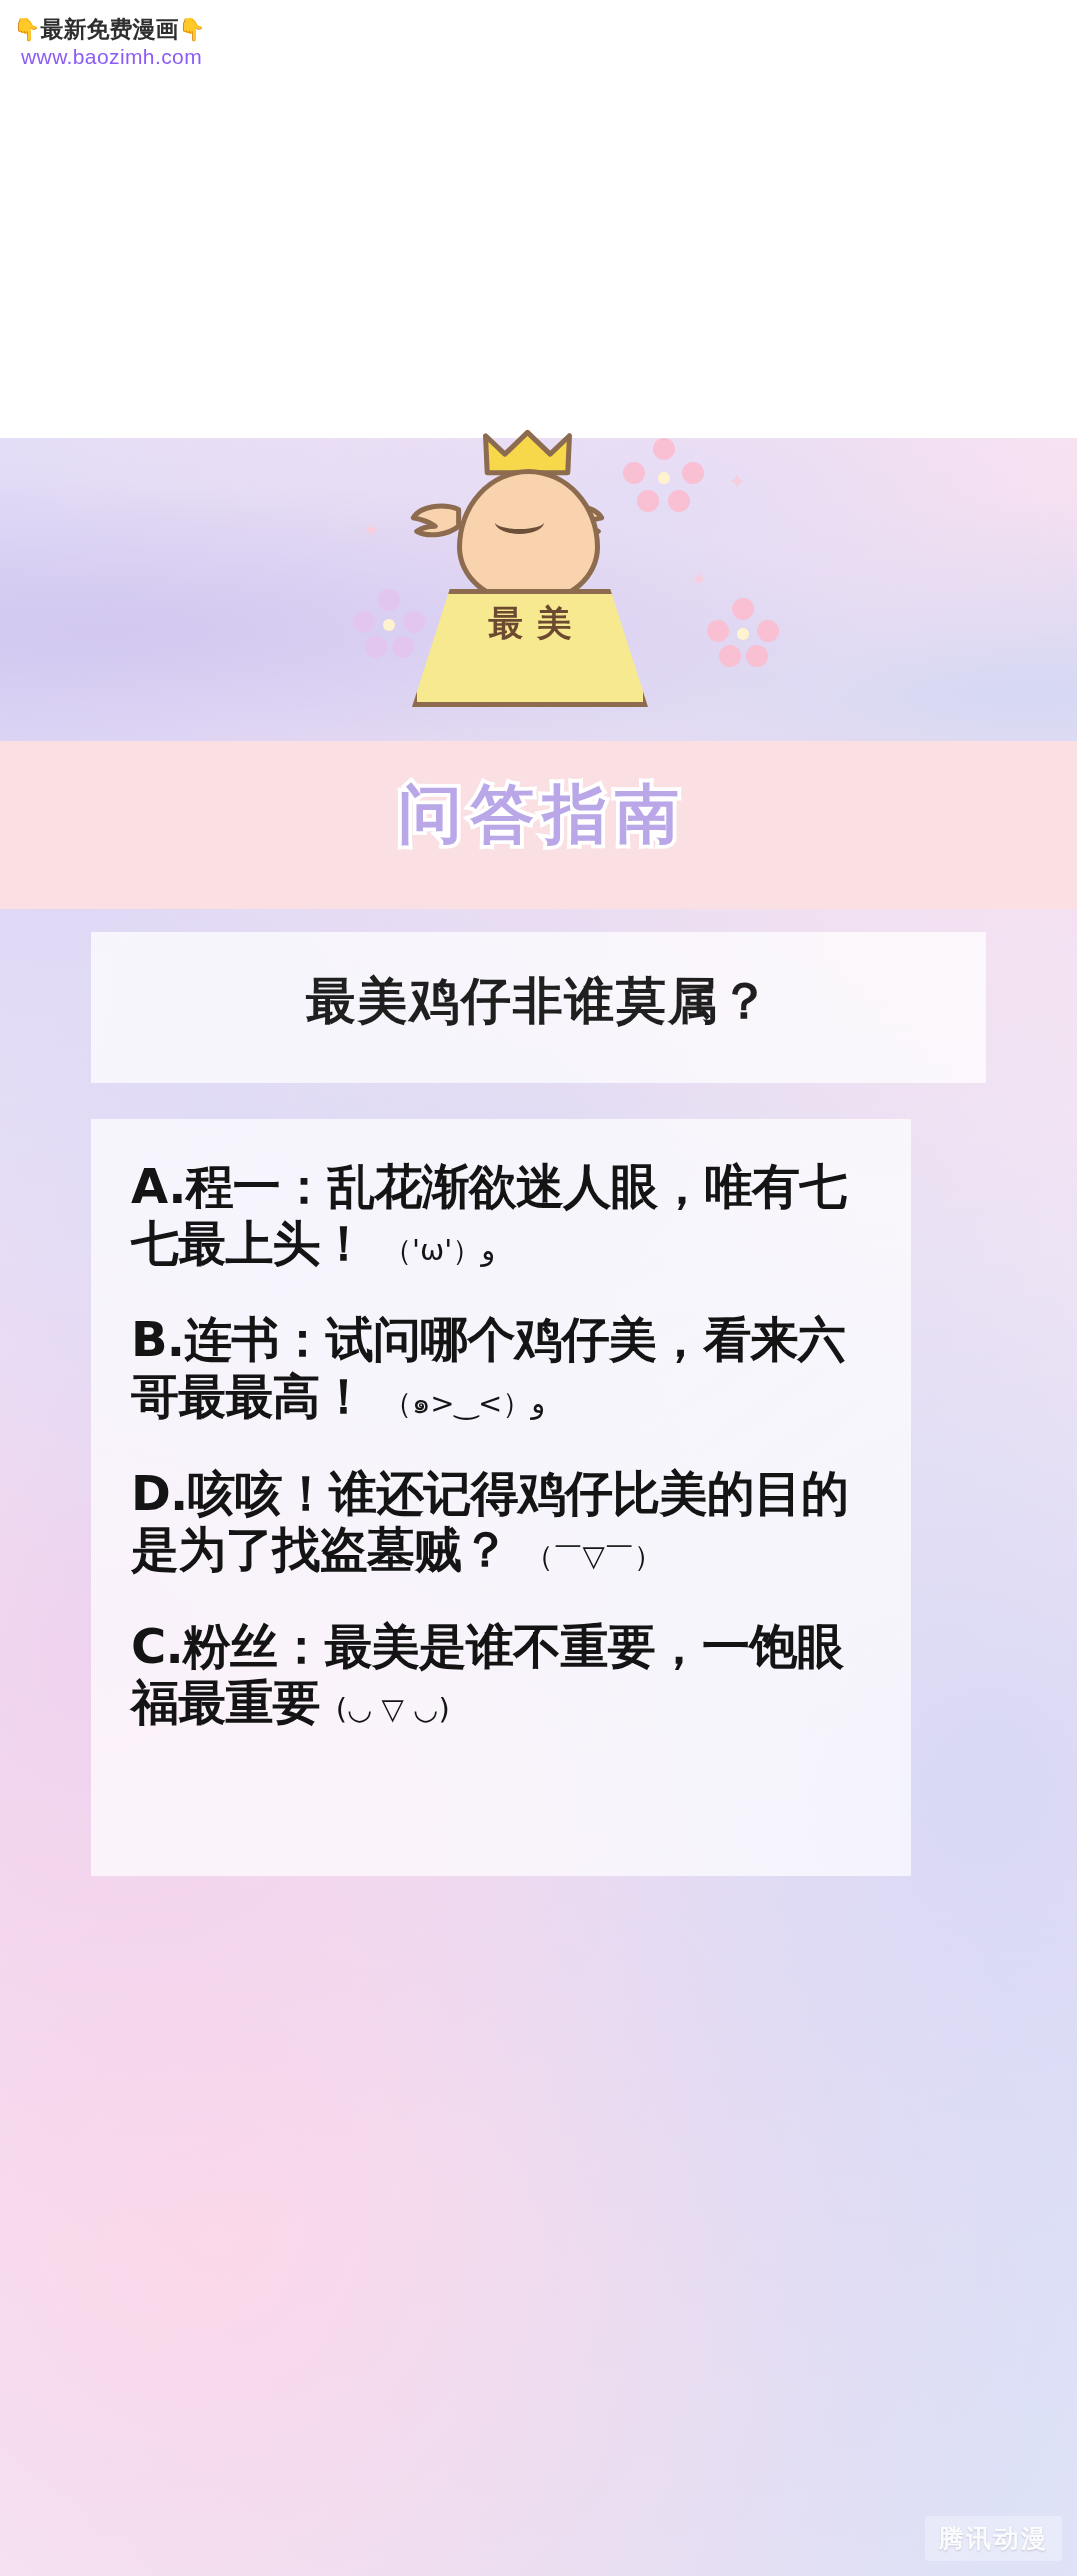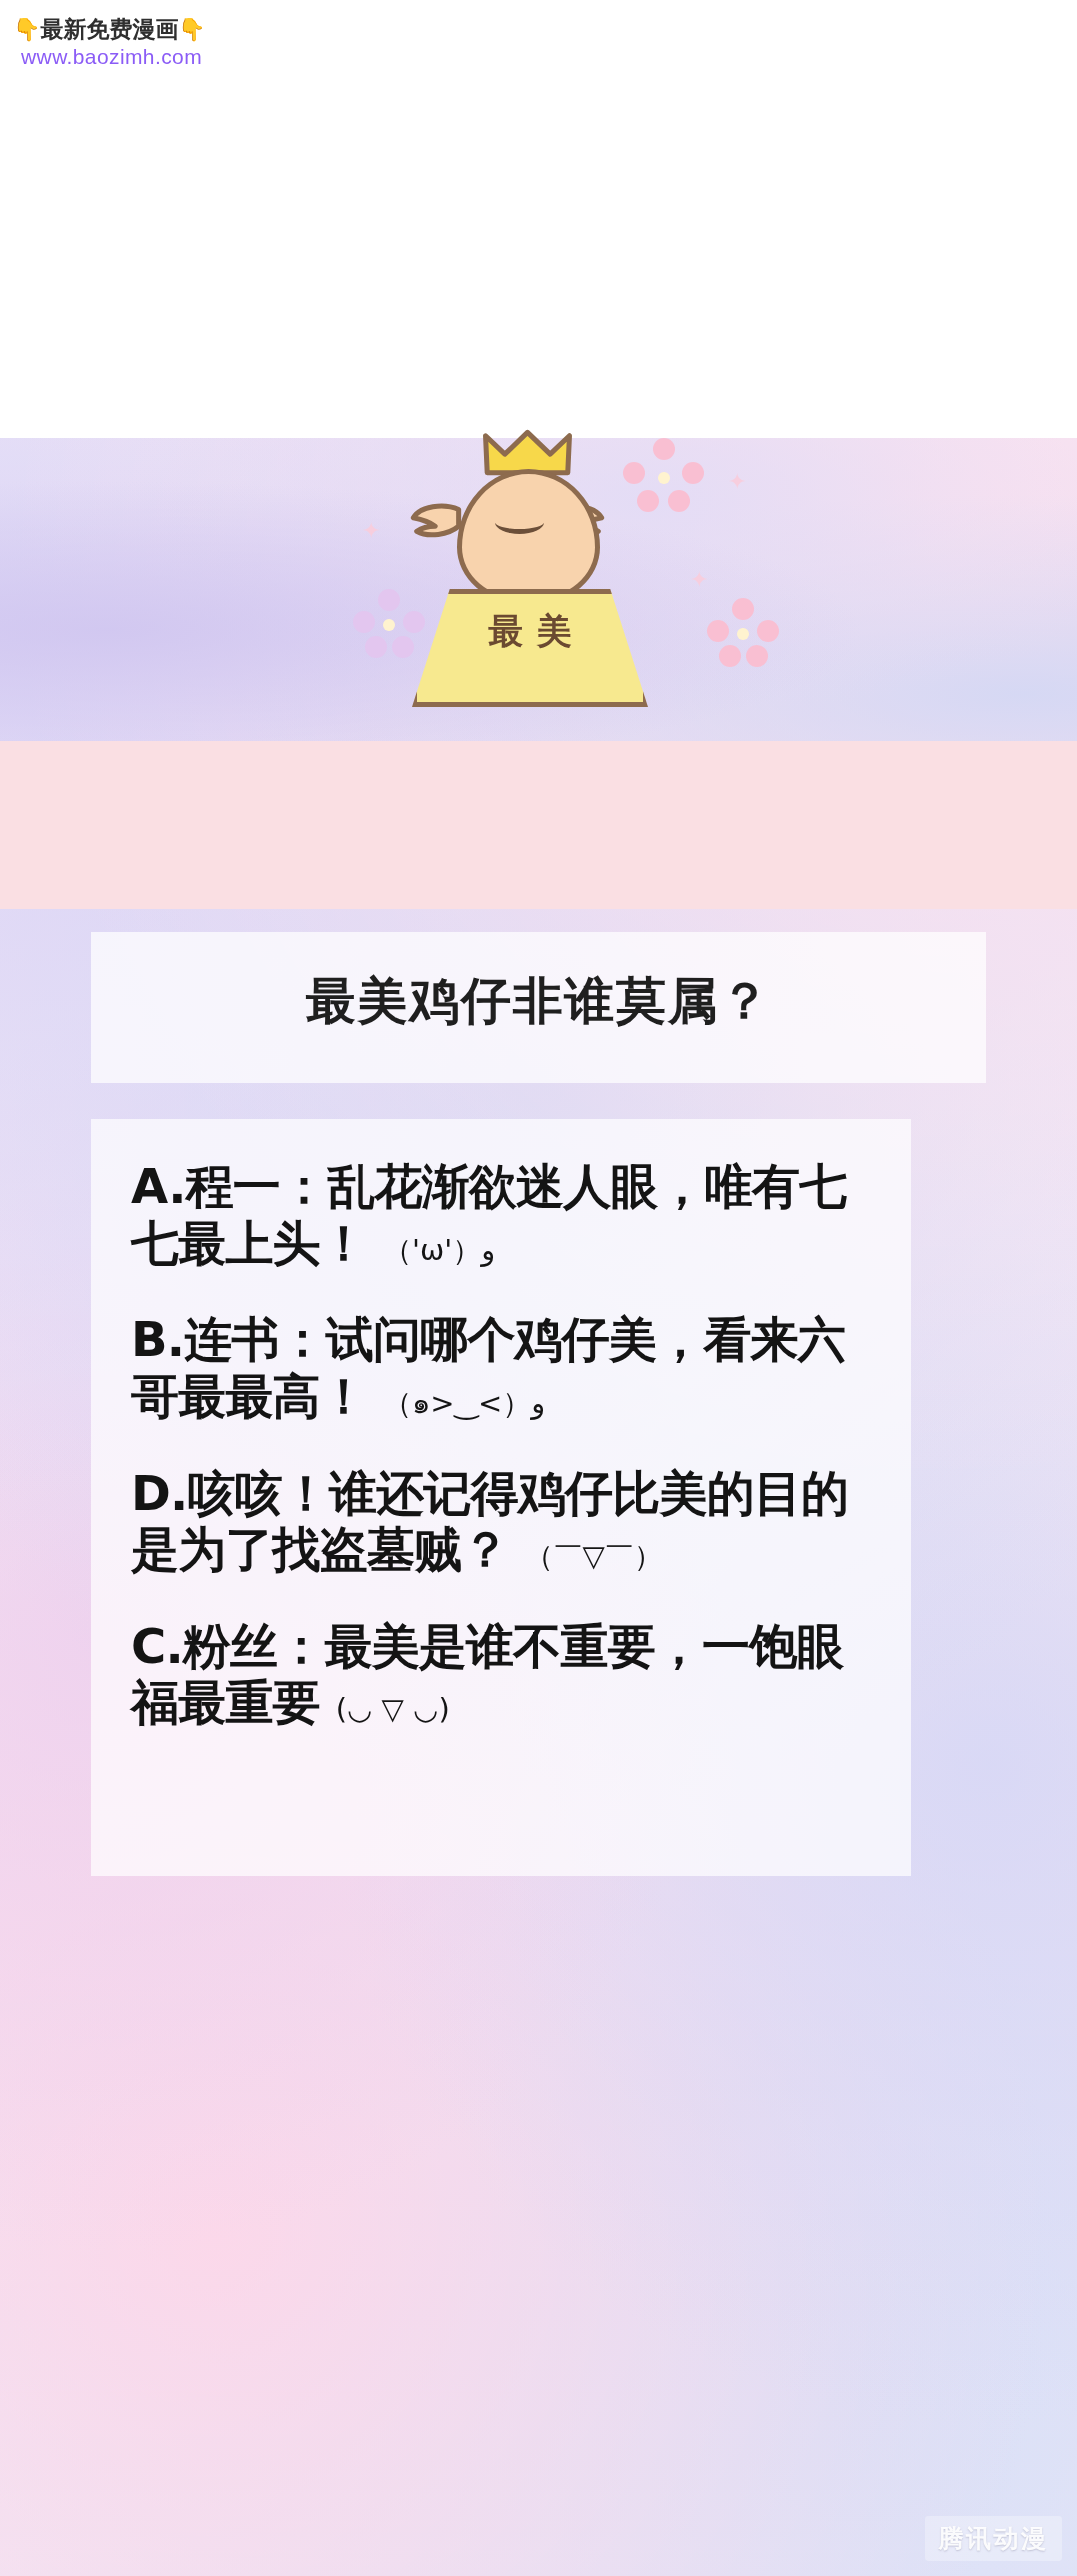--- a/index.html
+++ b/index.html
@@ -148,7 +148,7 @@
   }
   .pedestal-text {
     position: absolute;
-    left: 42px; top: 179px;
+    left: 42px; top: 171px;
     width: 236px;
     text-align: center;
     font-family: "DejaVu Serif", serif;

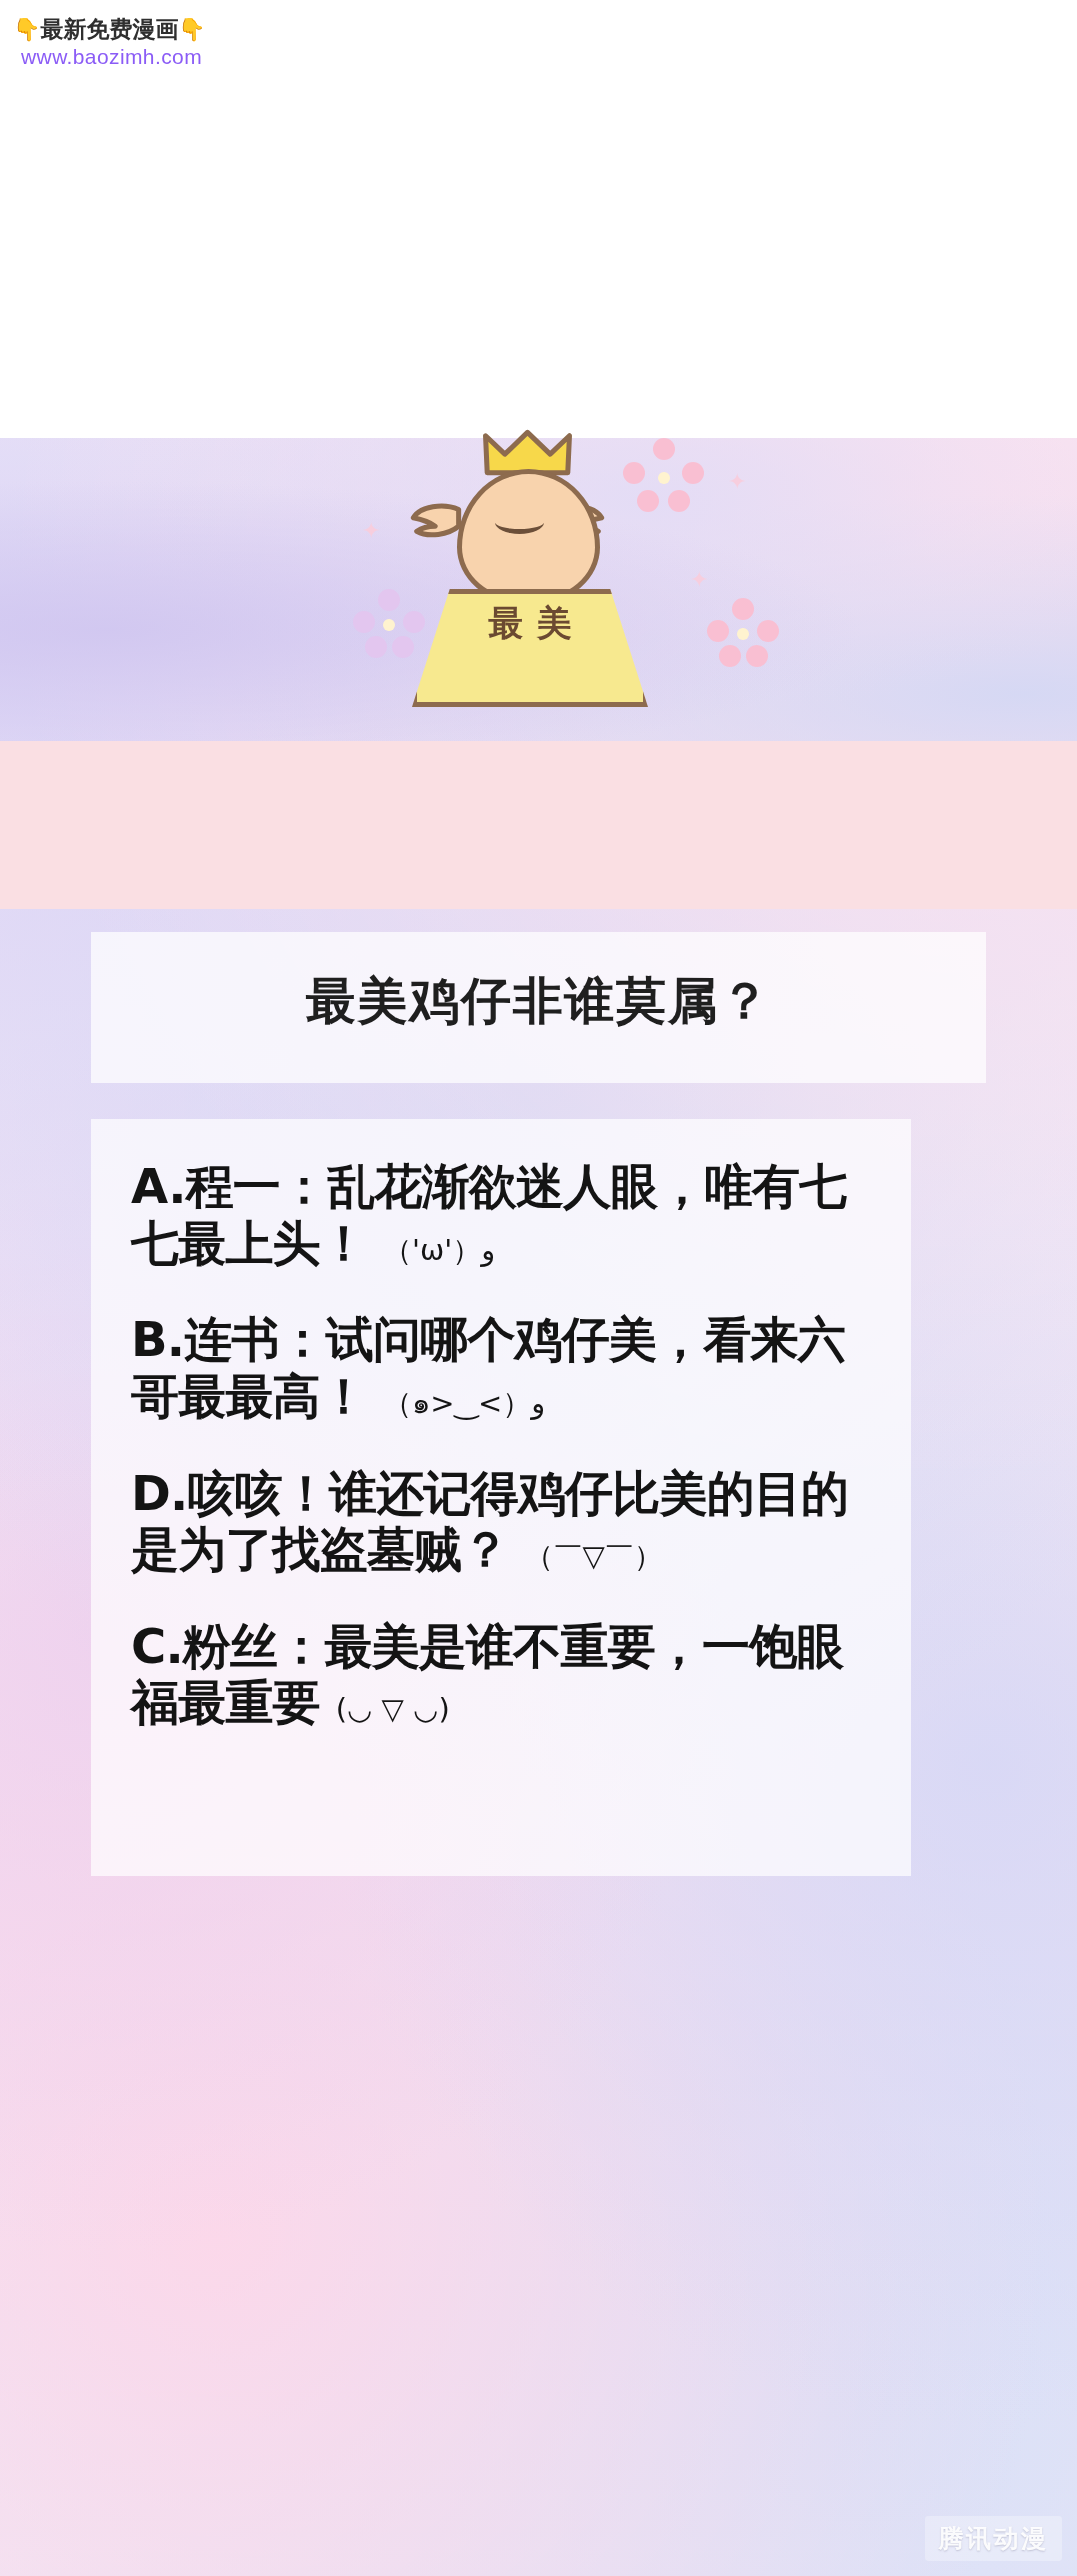--- a/index.html
+++ b/index.html
@@ -340,6 +340,7 @@
   </div>
 
   <div class="banner"></div>
+  <div class="banner-title">问答指南</div>
 
   <div class="q-card"></div>
   <div class="q-text">最美鸡仔非谁莫属？</div>

